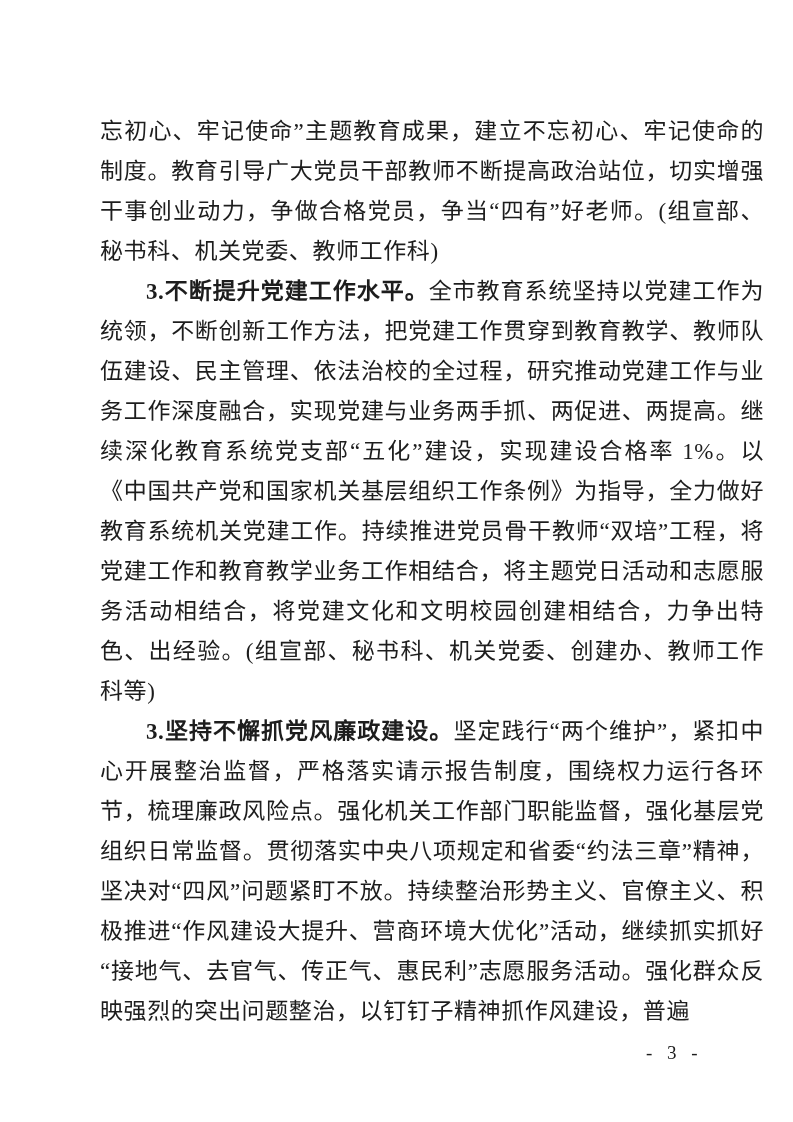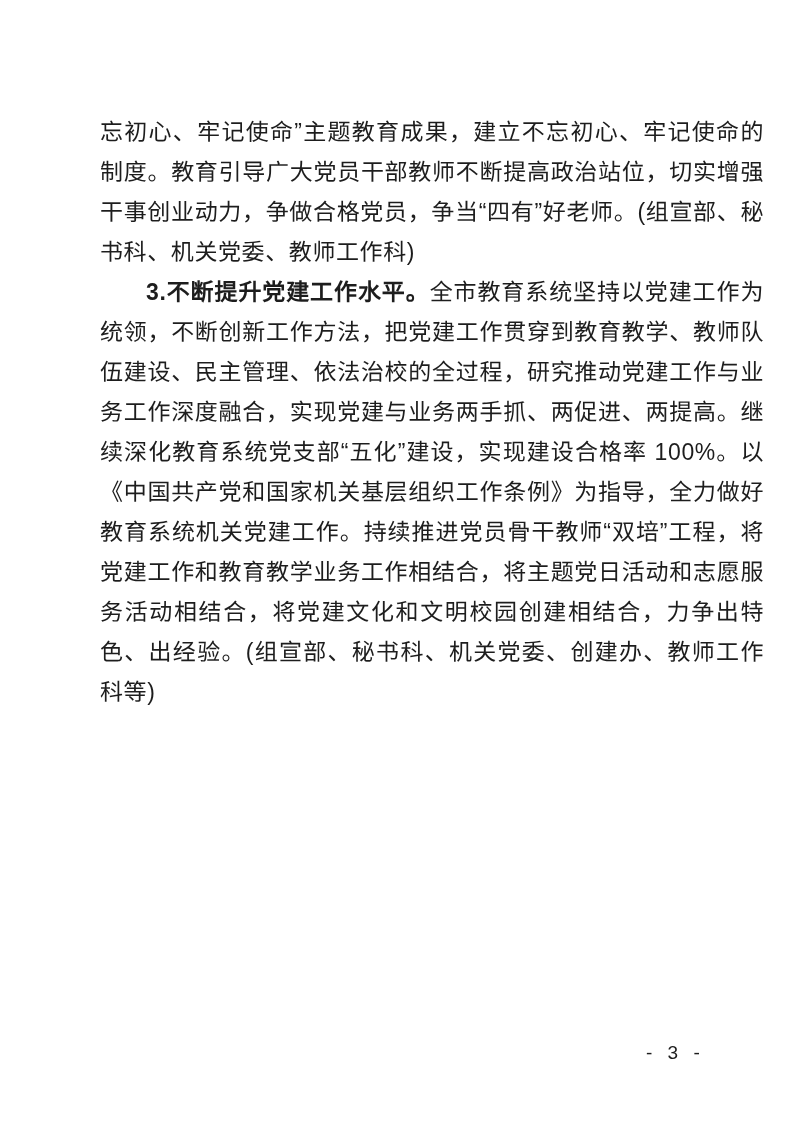--- a/index.html
+++ b/index.html
@@ -13,7 +13,7 @@
     height: 1122px;
     background: var(--bg-color, #ffffff);
     color: var(--text-color, #1d1d1d);
-    font-family: Liberation Sans, sans-serif;
+    font-family: Liberation Serif, serif;
     overflow: hidden;
   }
   .content {

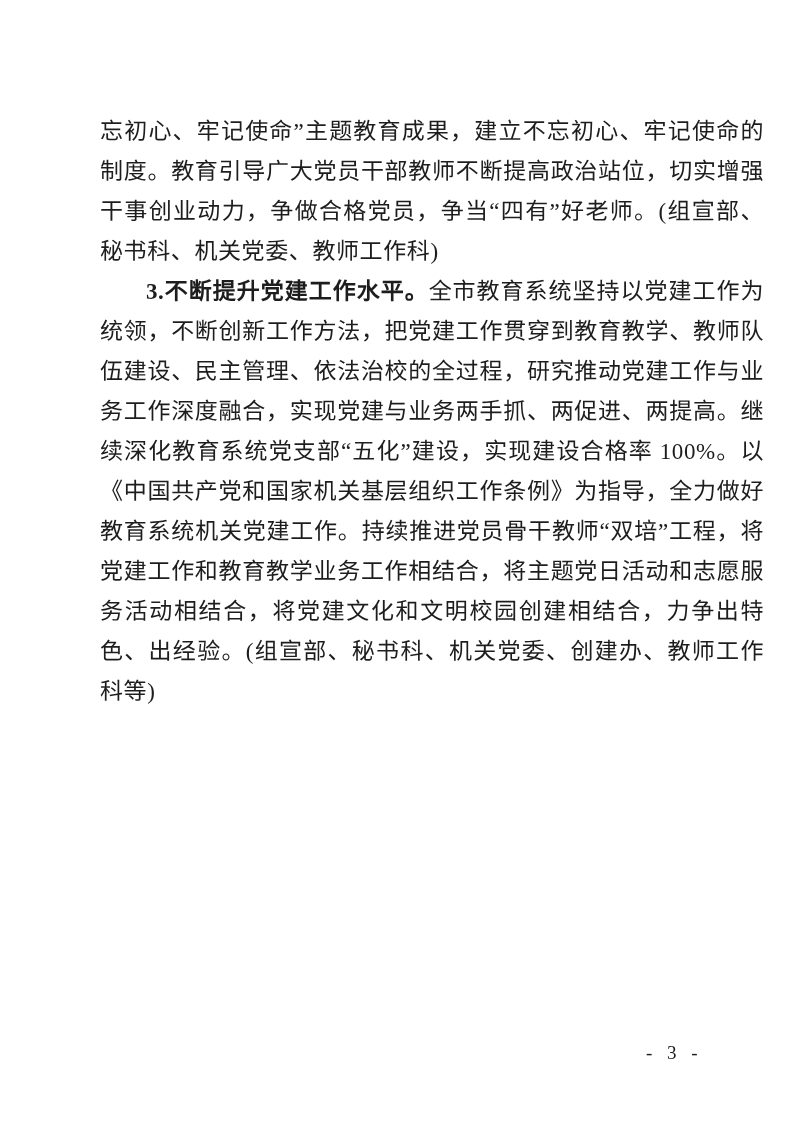--- a/index.html
+++ b/index.html
@@ -55,7 +55,7 @@
 <div class="page">
   <div class="content">
     <p><span class="lead"></span><span>忘初心、牢记使命”主题教育成果，建立不忘初心、牢记使命的制度。教育引导广大党员干部教师不断提高政治站位，切实增强干事创业动力，争做合格党员，争当“四有”好老师。(组宣部、秘书科、机关党委、教师工作科)</span></p>
-    <p class="indent"><span class="lead">3.不断提升党建工作水平。</span><span>全市教育系统坚持以党建工作为统领，不断创新工作方法，把党建工作贯穿到教育教学、教师队伍建设、民主管理、依法治校的全过程，研究推动党建工作与业务工作深度融合，实现党建与业务两手抓、两促进、两提高。继续深化教育系统党支部“五化”建设，实现建设合格率 100%。以《中国共产党和国家机关基层组织工作条例》为指导，全力做好教育系统机关党建工作。持续推进党员骨干教师“双培”工程，将党建工作和教育教学业务工作相结合，将主题党日活动和志愿服务活动相结合，将党建文化和文明校园创建相结合，力争出特色、出经验。(组宣部、秘书科、机关党委、创建办、教师工作科等)</span></p>
+    <p class="indent"><span class="lead">3.不断提升党建工作水平。</span><span>全市教育系统坚持以党建工作为统领，不断创新工作方法，把党建工作贯穿到教育教学、教师队伍建设、民主管理、依法治校的全过程，研究推动党建工作与业务工作深度融合，实现党建与业务两手抓、两促进、两提高。继续深化教育系统党支部“五化”建设，实现建设合格率 1%。以《中国共产党和国家机关基层组织工作条例》为指导，全力做好教育系统机关党建工作。持续推进党员骨干教师“双培”工程，将党建工作和教育教学业务工作相结合，将主题党日活动和志愿服务活动相结合，将党建文化和文明校园创建相结合，力争出特色、出经验。(组宣部、秘书科、机关党委、创建办、教师工作科等)</span></p>
   </div>
   <div class="page-num">- 3 -</div>
 </div>

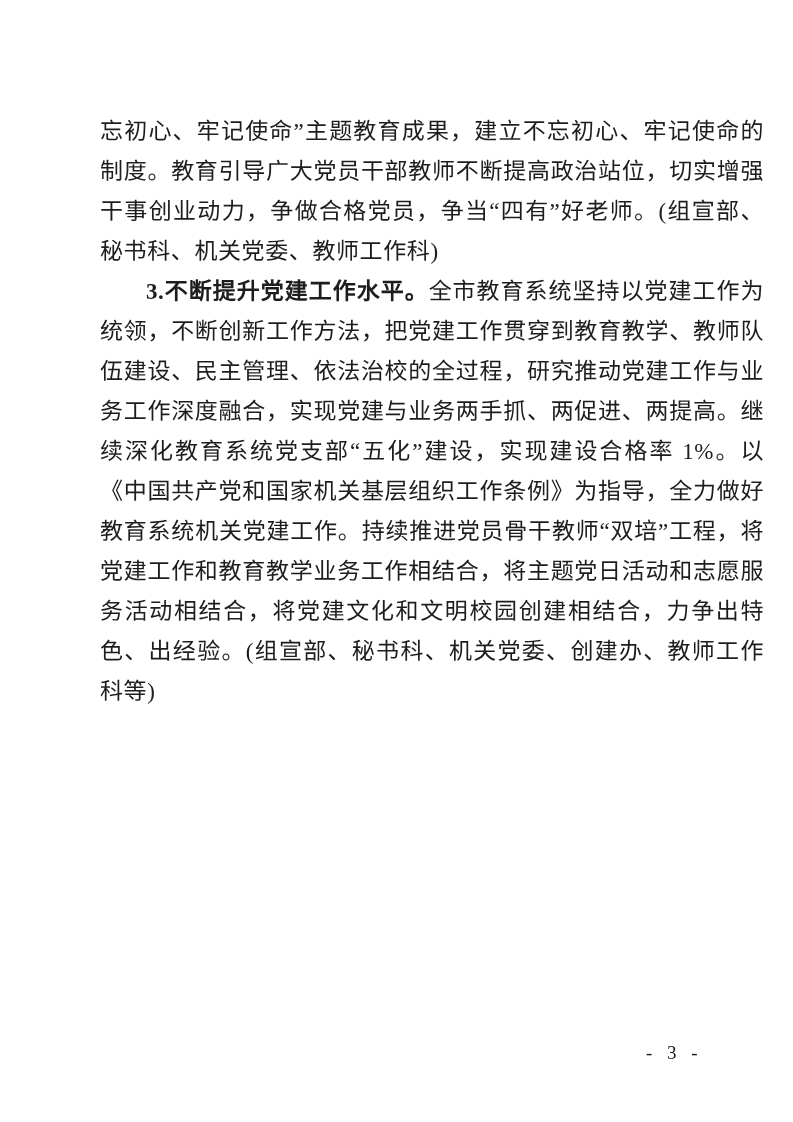--- a/index.html
+++ b/index.html
@@ -56,6 +56,7 @@
   <div class="content">
     <p><span class="lead"></span><span>忘初心、牢记使命”主题教育成果，建立不忘初心、牢记使命的制度。教育引导广大党员干部教师不断提高政治站位，切实增强干事创业动力，争做合格党员，争当“四有”好老师。(组宣部、秘书科、机关党委、教师工作科)</span></p>
     <p class="indent"><span class="lead">3.不断提升党建工作水平。</span><span>全市教育系统坚持以党建工作为统领，不断创新工作方法，把党建工作贯穿到教育教学、教师队伍建设、民主管理、依法治校的全过程，研究推动党建工作与业务工作深度融合，实现党建与业务两手抓、两促进、两提高。继续深化教育系统党支部“五化”建设，实现建设合格率 1%。以《中国共产党和国家机关基层组织工作条例》为指导，全力做好教育系统机关党建工作。持续推进党员骨干教师“双培”工程，将党建工作和教育教学业务工作相结合，将主题党日活动和志愿服务活动相结合，将党建文化和文明校园创建相结合，力争出特色、出经验。(组宣部、秘书科、机关党委、创建办、教师工作科等)</span></p>
+    <p class="indent"><span class="lead">3.坚持不懈抓党风廉政建设。</span><span>坚定践行“两个维护”，紧扣中心开展整治监督，严格落实请示报告制度，围绕权力运行各环节，梳理廉政风险点。强化机关工作部门职能监督，强化基层党组织日常监督。贯彻落实中央八项规定和省委“约法三章”精神，坚决对“四风”问题紧盯不放。持续整治形势主义、官僚主义、积极推进“作风建设大提升、营商环境大优化”活动，继续抓实抓好“接地气、去官气、传正气、惠民利”志愿服务活动。强化群众反映强烈的突出问题整治，以钉钉子精神抓作风建设，普遍</span></p>
   </div>
   <div class="page-num">- 3 -</div>
 </div>

